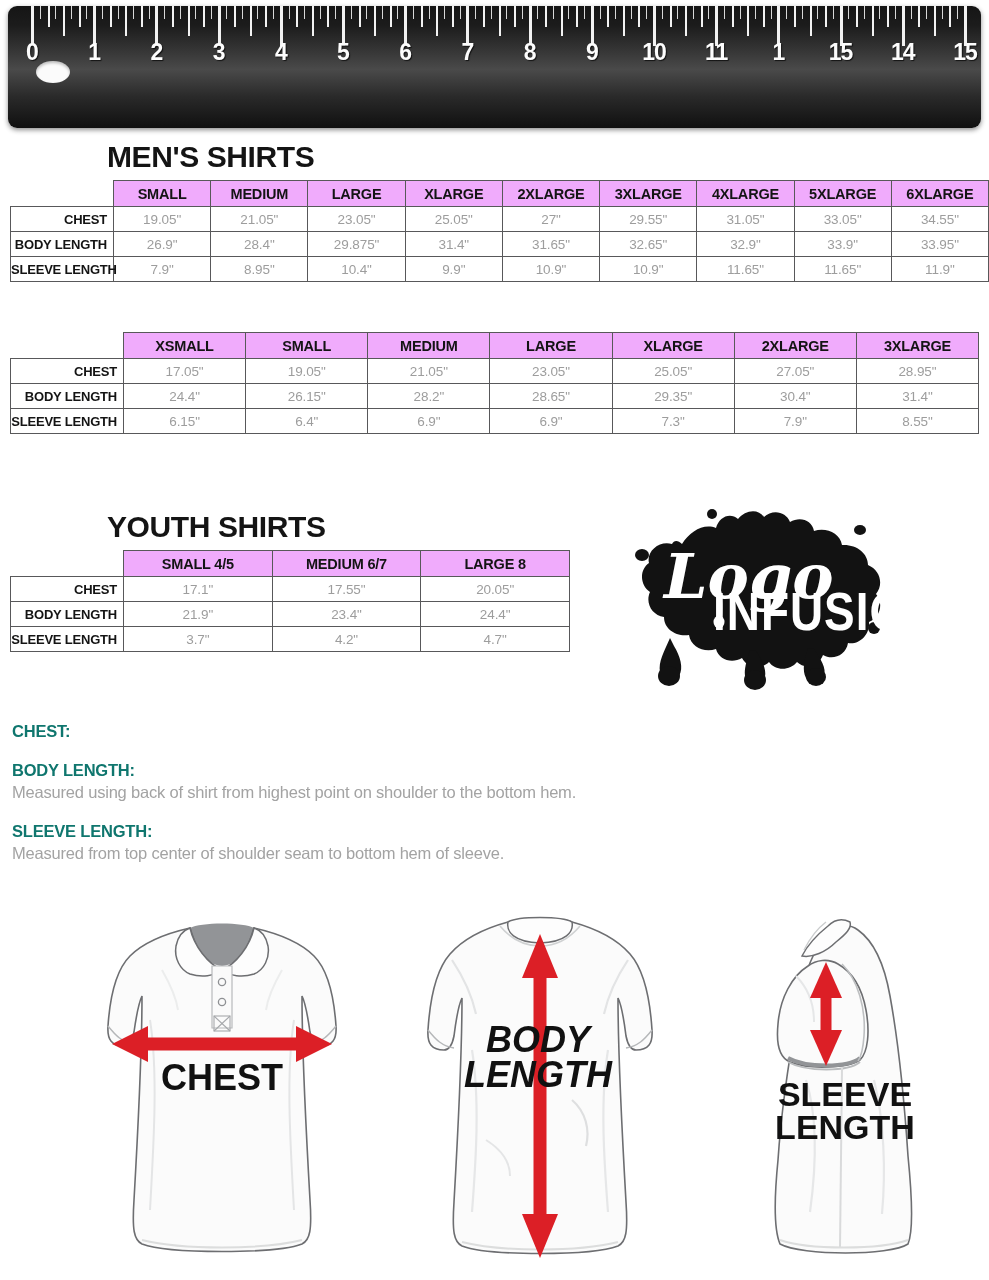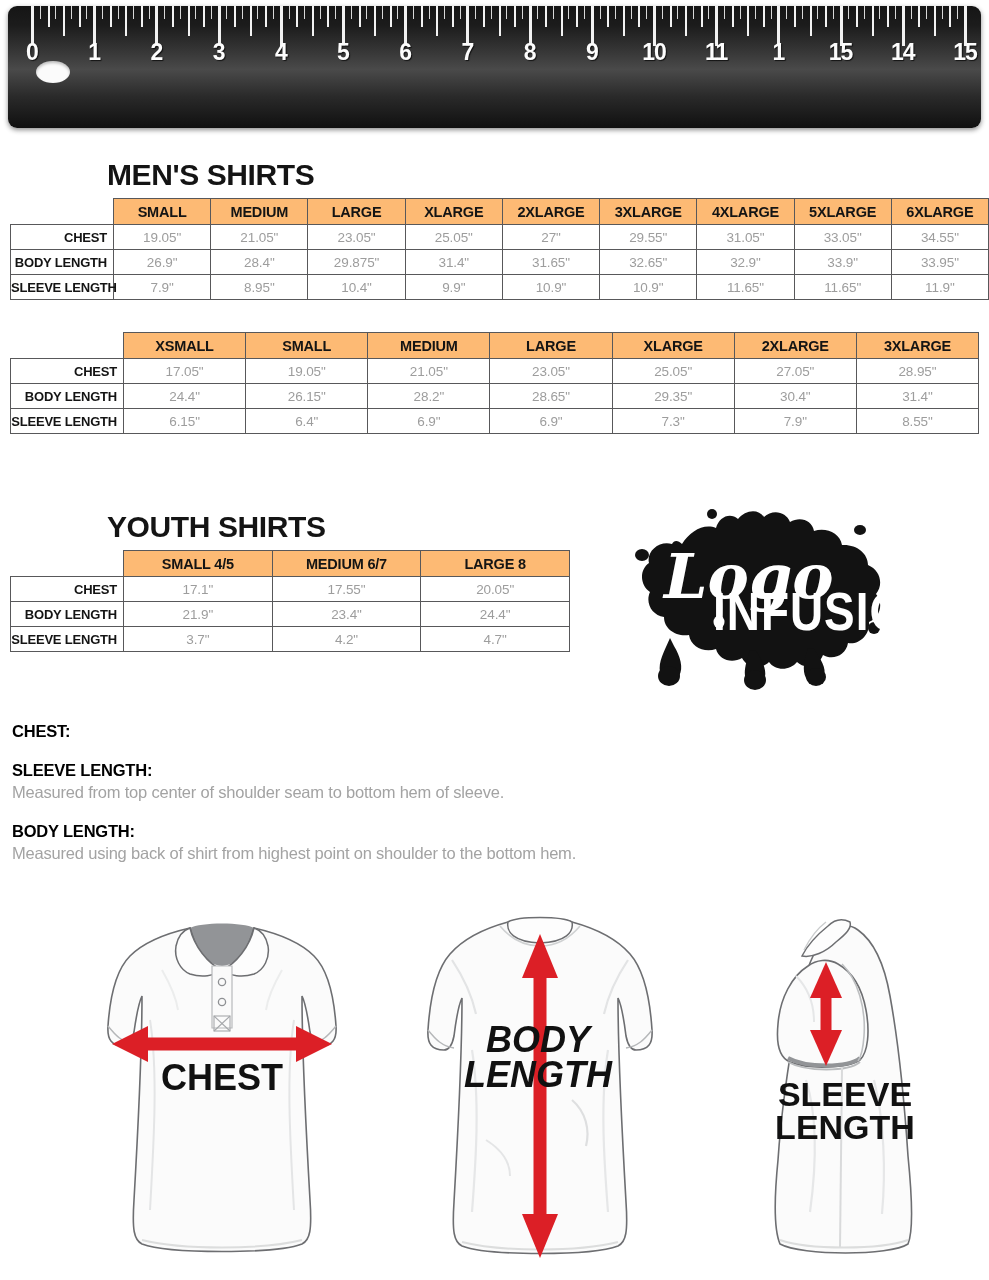--- a/index.html
+++ b/index.html
@@ -309,7 +309,7 @@
   <div class="ruler-hole"></div>
 </div>
 
-<div class="section" style="left:0px; top:158px;">
+<div class="section" style="left:0px; top:140px;">
   <div class="section-title">MEN'S SHIRTS</div>
   <table class="size" id="table-mens" style="width:979px; margin-left:10px;">
       <colgroup>

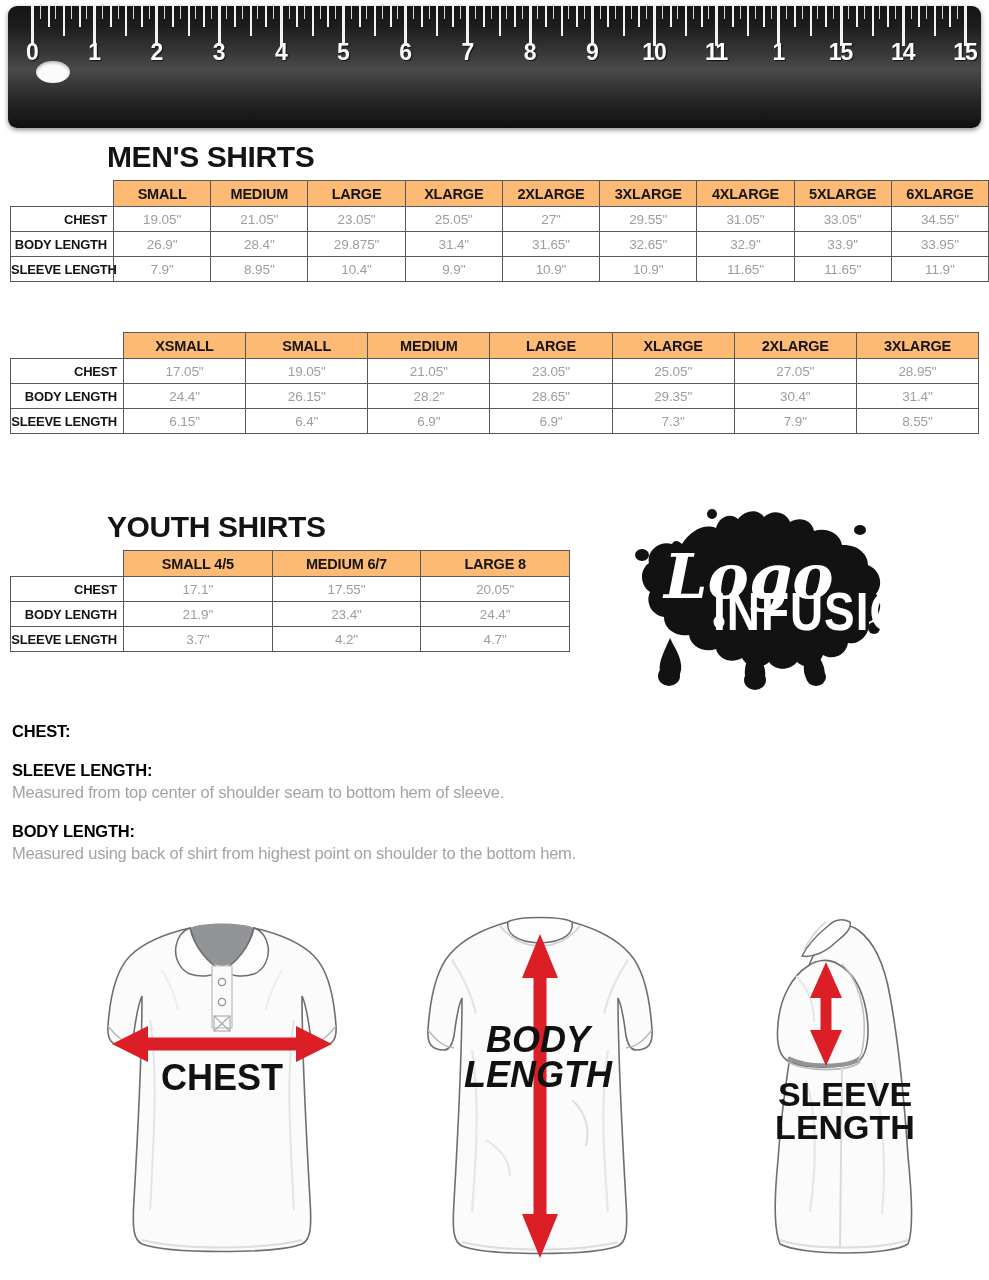--- a/index.html
+++ b/index.html
@@ -105,7 +105,7 @@
     color: #141414;
     letter-spacing: -0.2px;
     height: 26px;
-    background: #fdba74;
+    background: #f0abfc;
   }
   table.size td.rowhead {
     font-weight: bold;

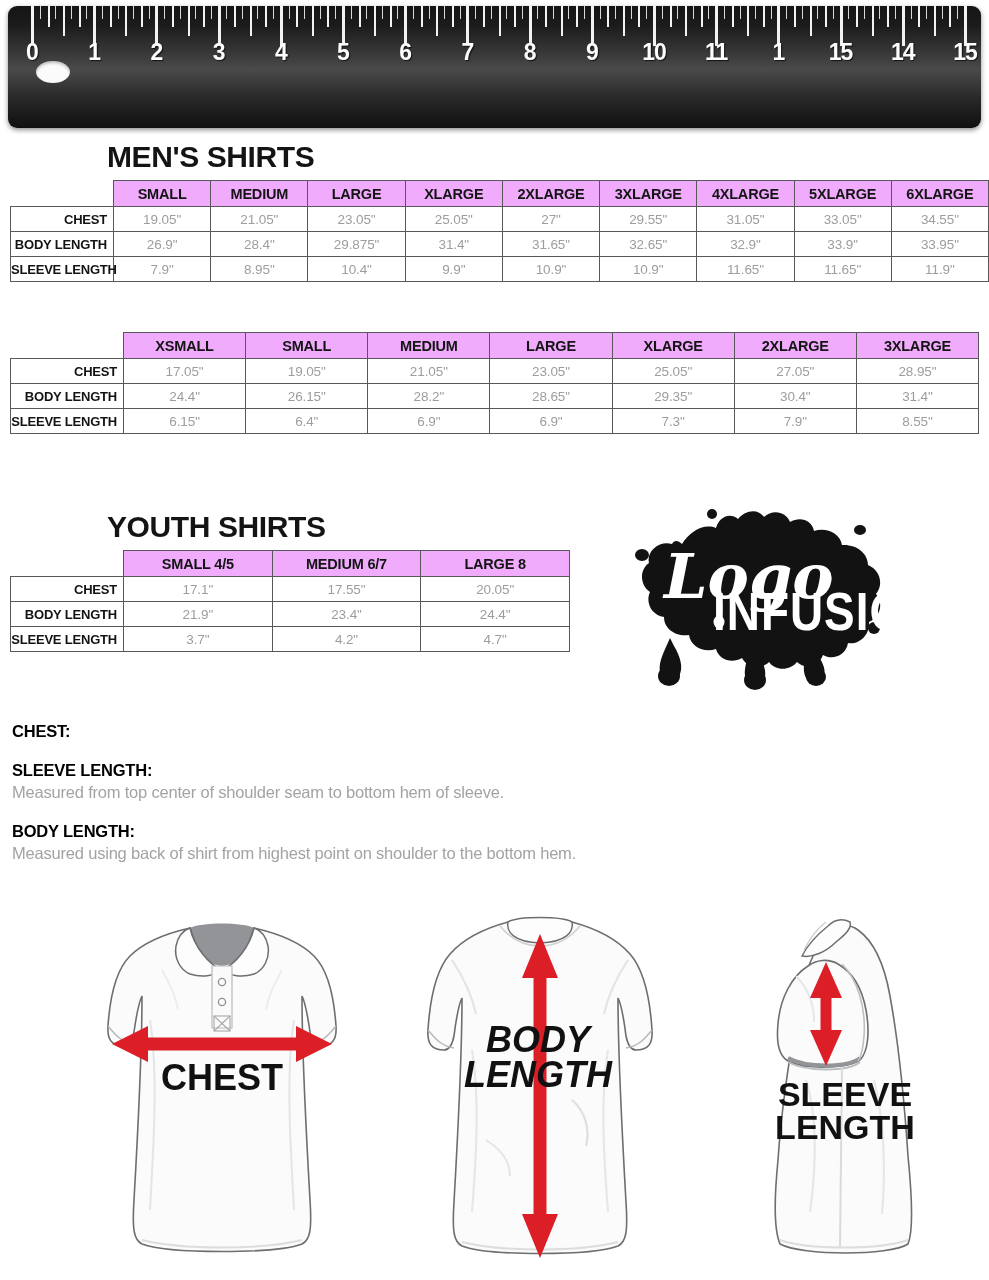--- a/index.html
+++ b/index.html
@@ -137,7 +137,7 @@
     font-family: "Liberation Sans", sans-serif;
     font-weight: bold;
     font-size: 16.5px;
-    color: #000000;
+    color: #0f766e;
     letter-spacing: -0.2px;
     margin-bottom: 3px;
   }

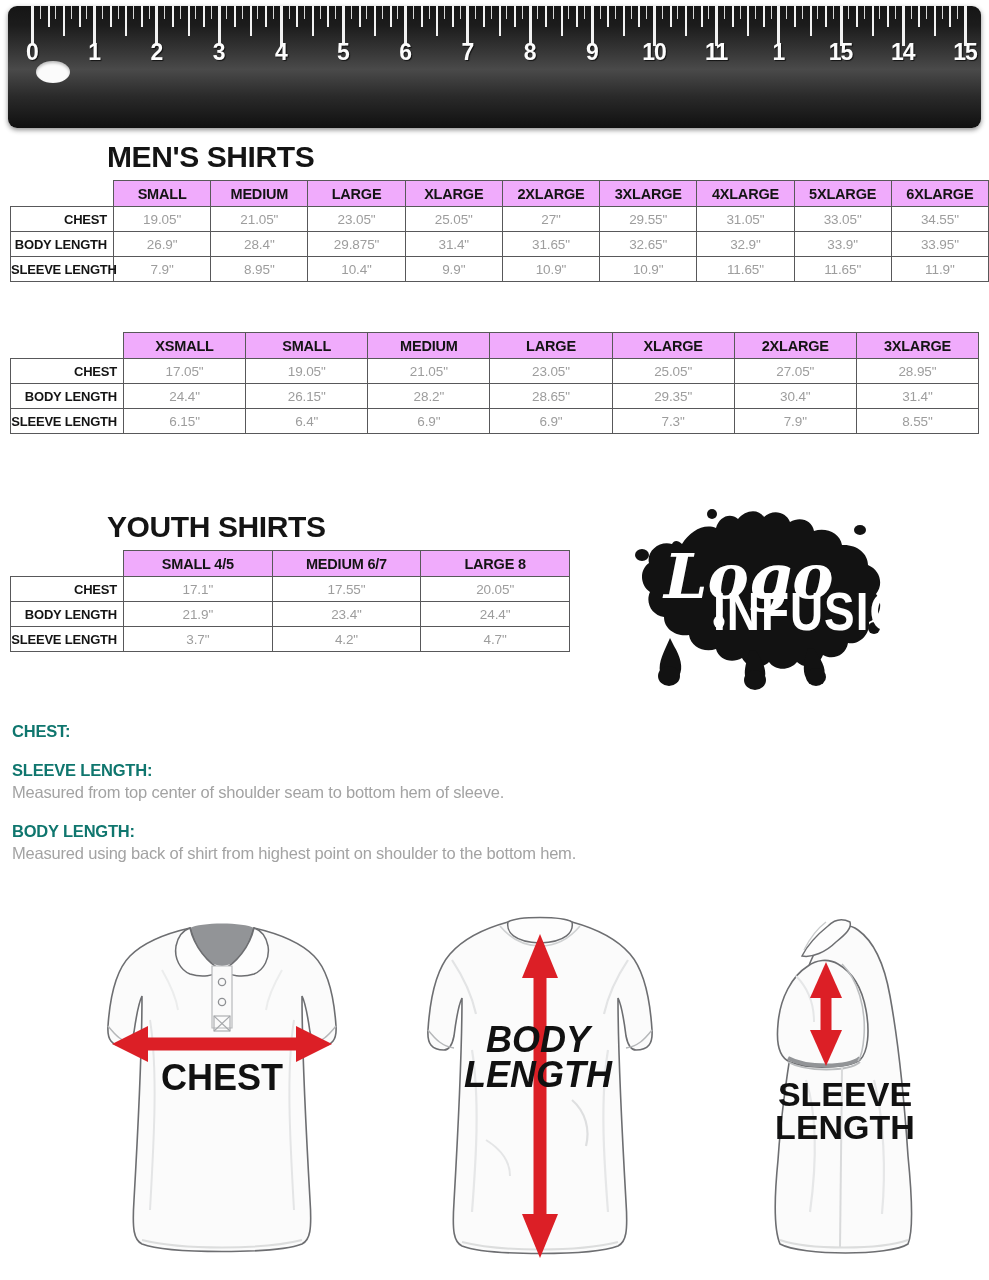--- a/index.html
+++ b/index.html
@@ -510,12 +510,12 @@
       <div class="note-label">CHEST:</div>
     </div>
     <div class="note-block">
+      <div class="note-label">BODY LENGTH:</div>
+      <div class="note-text">Measured using back of shirt from highest point on shoulder to the bottom hem.</div>
+    </div>
+    <div class="note-block">
       <div class="note-label">SLEEVE LENGTH:</div>
       <div class="note-text">Measured from top center of shoulder seam to bottom hem of sleeve.</div>
-    </div>
-    <div class="note-block">
-      <div class="note-label">BODY LENGTH:</div>
-      <div class="note-text">Measured using back of shirt from highest point on shoulder to the bottom hem.</div>
     </div>
   </div>
 

